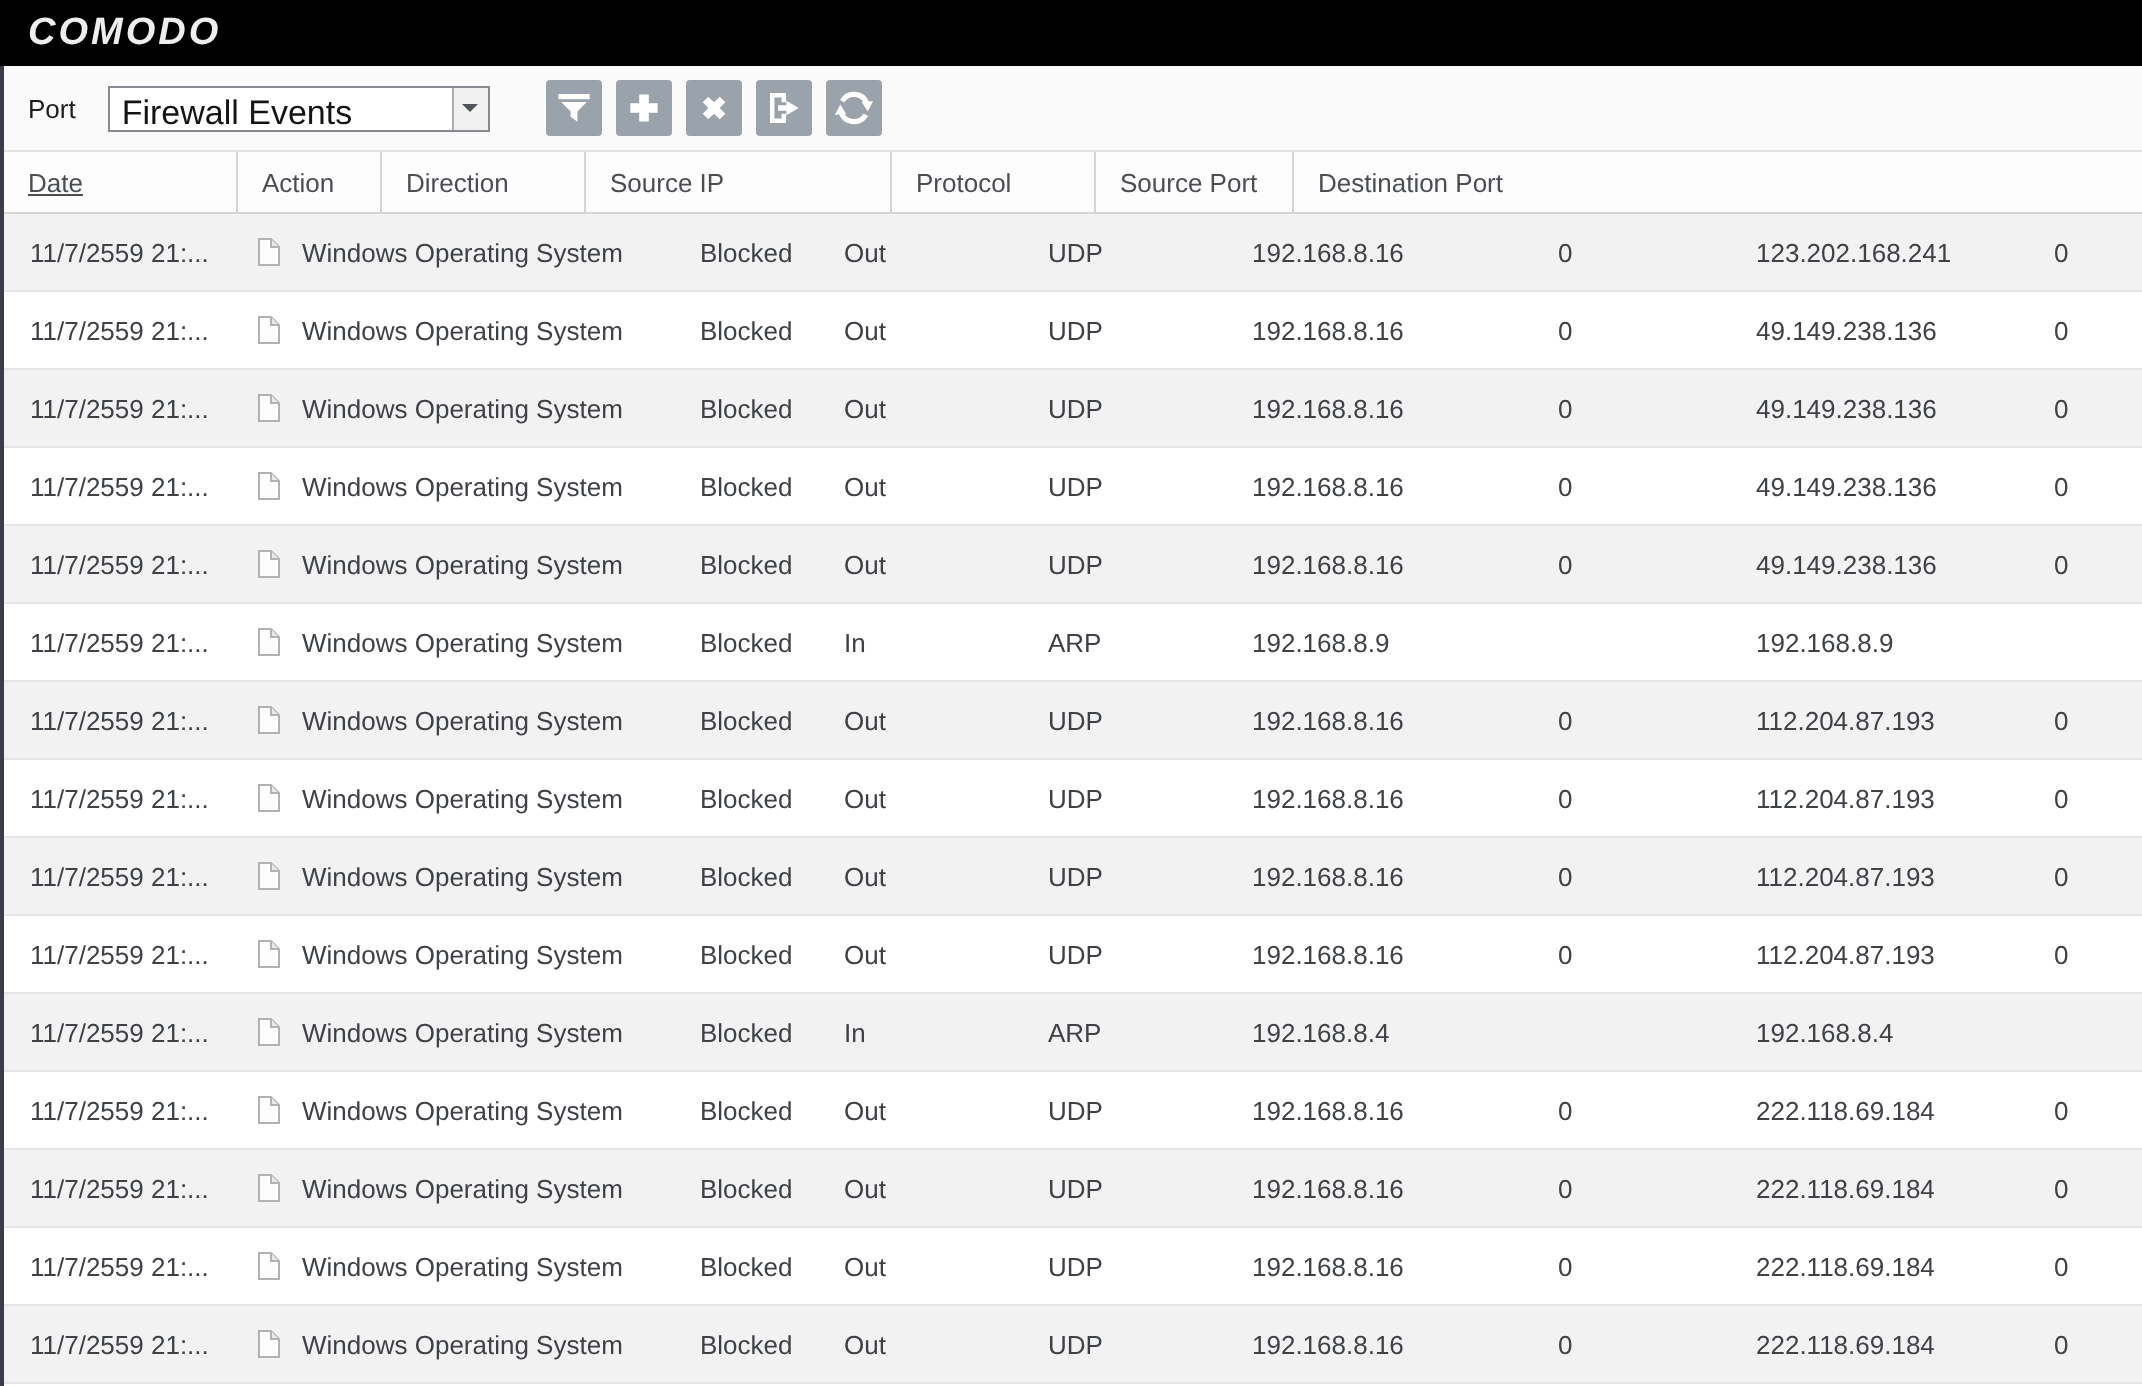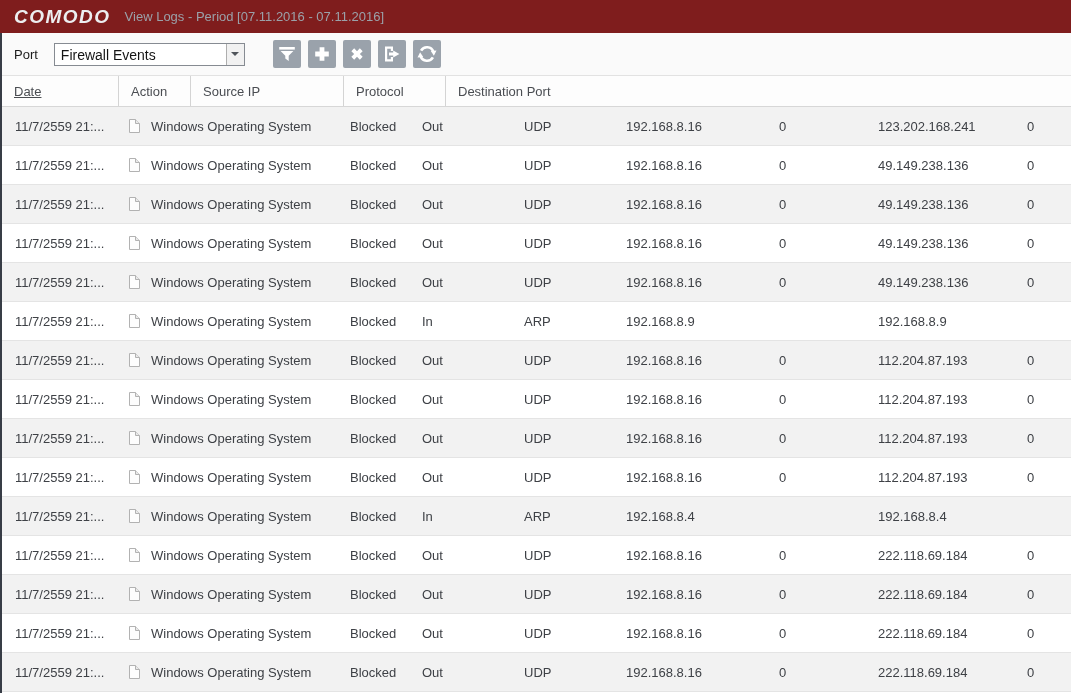--- a/index.html
+++ b/index.html
@@ -7,7 +7,7 @@
               font-family:"Liberation Sans", sans-serif; }
 
   
-  .titlebar { height:33px; background:#7f1d1d; display:flex; align-items:center;
+  .titlebar { height:33px; background:#000000; display:flex; align-items:center;
               padding-left:14px; }
   .logo { color:#eceef0; font-weight:bold; font-style:italic; font-size:19px;
           letter-spacing:1.5px; }

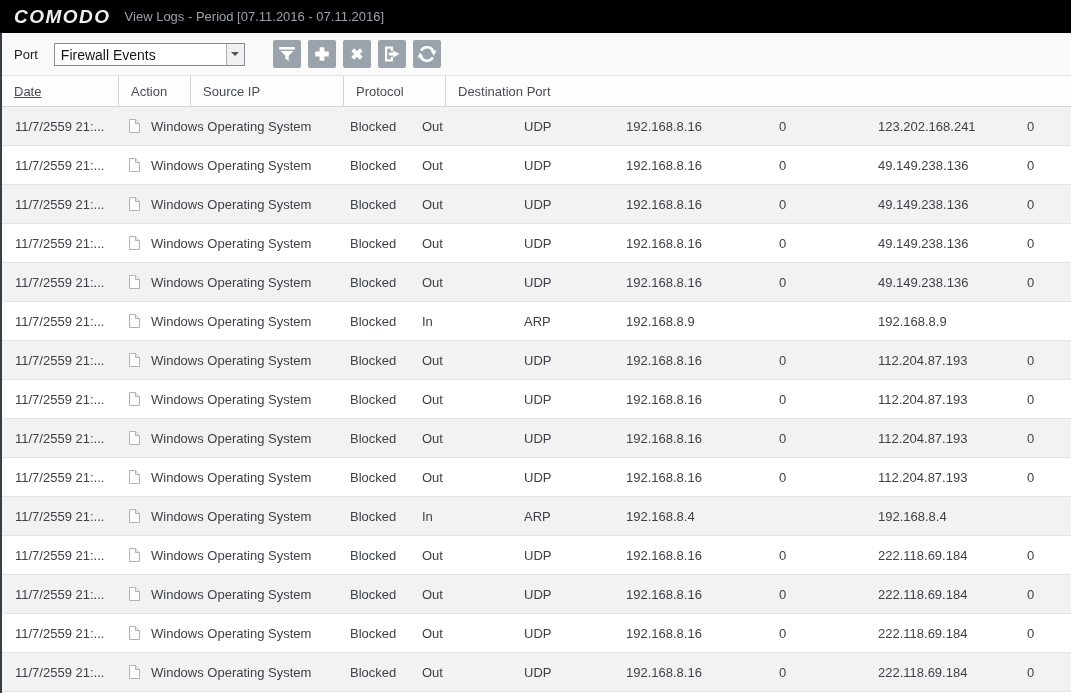--- a/index.html
+++ b/index.html
@@ -51,7 +51,6 @@
 
 <div class="titlebar">
   <span class="logo">COMODO</span>
-  <span class="title">View Logs - Period [07.11.2016 - 07.11.2016]</span>
 </div>
 
 <div class="content">

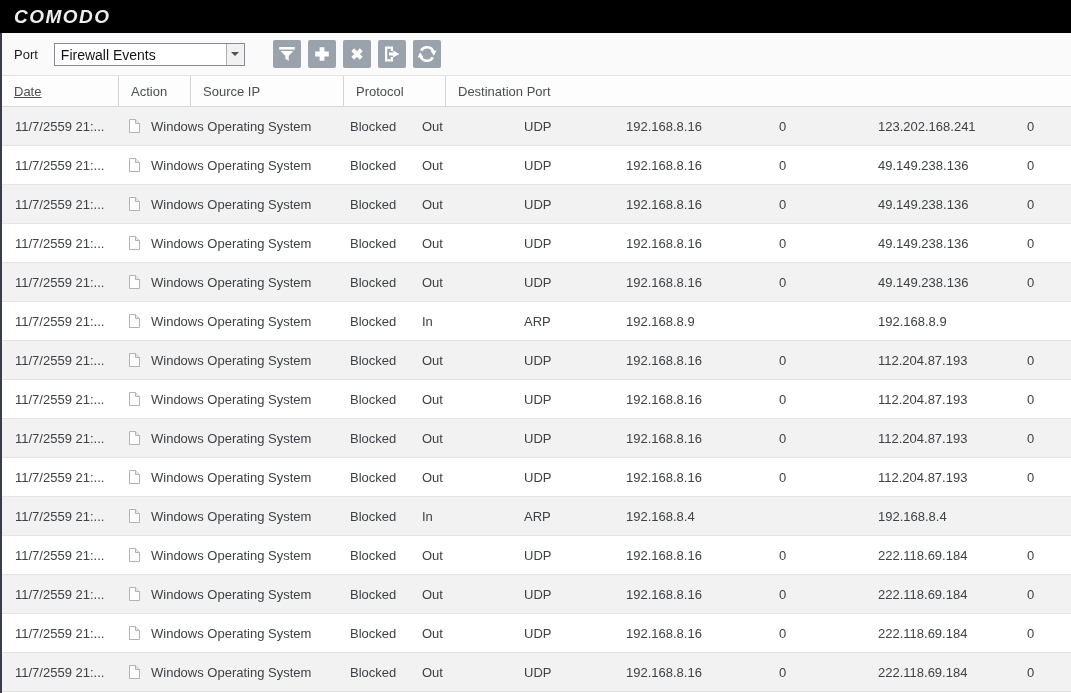--- a/index.html
+++ b/index.html
@@ -22,7 +22,7 @@
   .show-label { font-size:13px; color:#1c1c1c; }
   .combo { margin-left:16px; width:191px; height:23px; background:#fff;
            border:1px solid #868b92; display:flex; align-items:stretch; cursor:default; }
-  .combo-value { flex:1; font-size:14px; color:#141414; padding:3px 0 0 6px;
+  .combo-value { flex:1; font-size:17px; color:#141414; padding:3px 0 0 6px;
                  white-space:nowrap; overflow:hidden; }
   .combo-arrow { width:18px; background:#f1f1f1; border-left:1px solid #aeaeae;
                  display:flex; align-items:center; justify-content:center; }

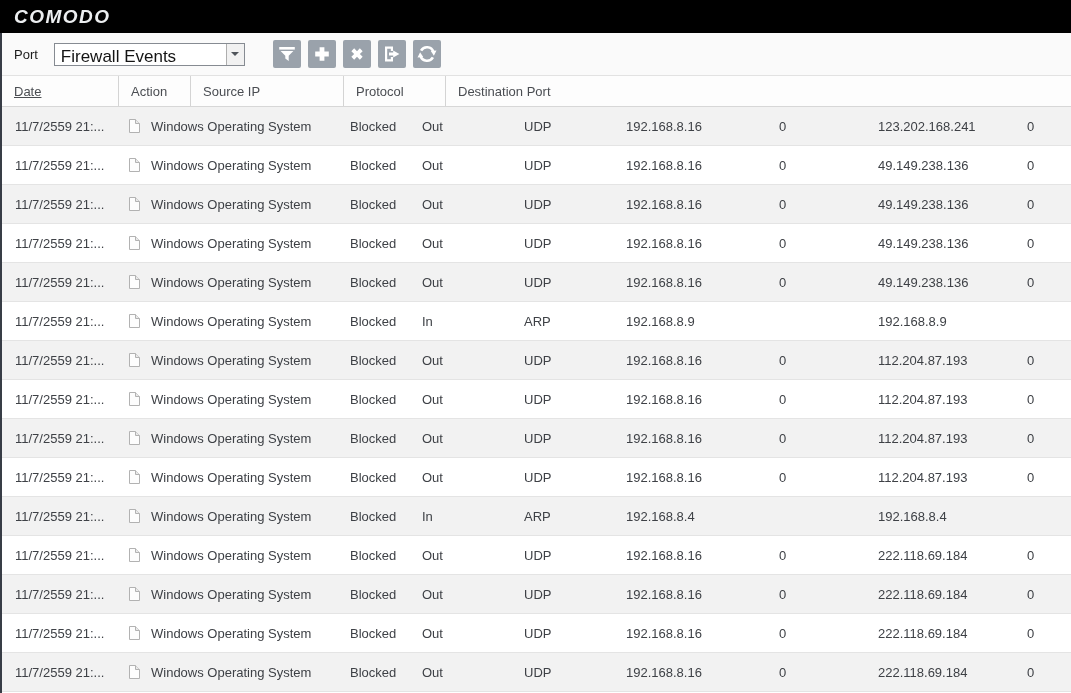--- a/index.html
+++ b/index.html
@@ -104,6 +104,7 @@
     <div class="thead">
         <div class="th" style="width: 116px; text-decoration: underline;">Date</div>
         <div class="th" style="width: 72px;">Action</div>
+        <div class="th" style="width: 102px;">Direction</div>
         <div class="th" style="width: 153px;">Source IP</div>
         <div class="th" style="width: 102px;">Protocol</div>
         <div class="th" style="width: 148px;">Destination Port</div>

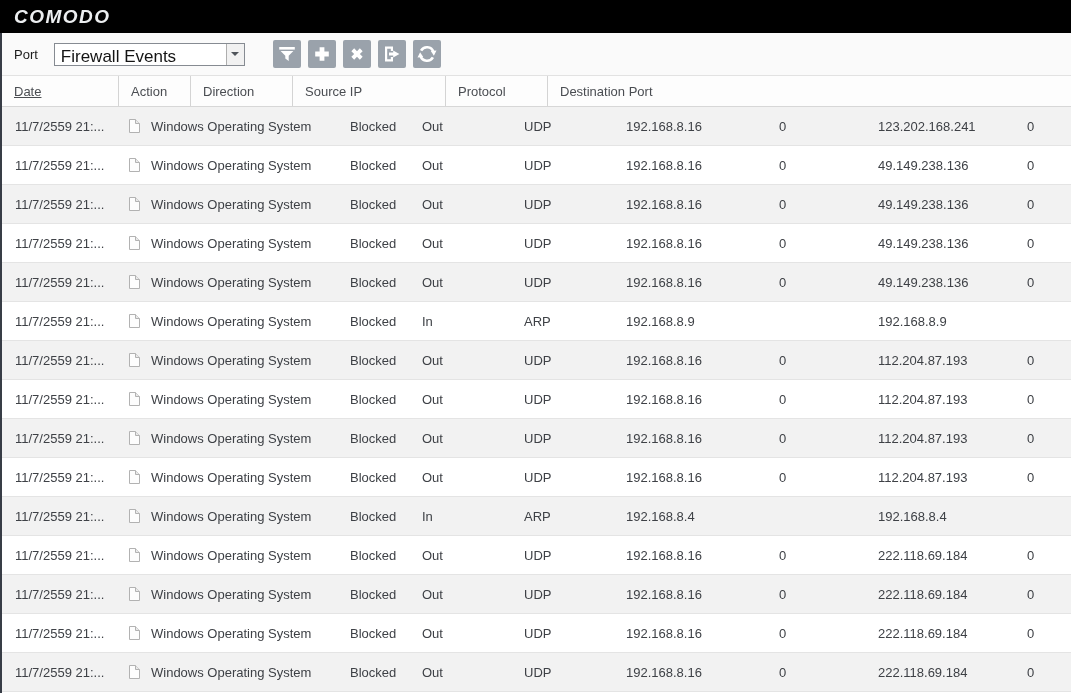--- a/index.html
+++ b/index.html
@@ -107,6 +107,7 @@
         <div class="th" style="width: 102px;">Direction</div>
         <div class="th" style="width: 153px;">Source IP</div>
         <div class="th" style="width: 102px;">Protocol</div>
+        <div class="th" style="width: 99px;">Source Port</div>
         <div class="th" style="width: 148px;">Destination Port</div>
       </div>
     <div>

